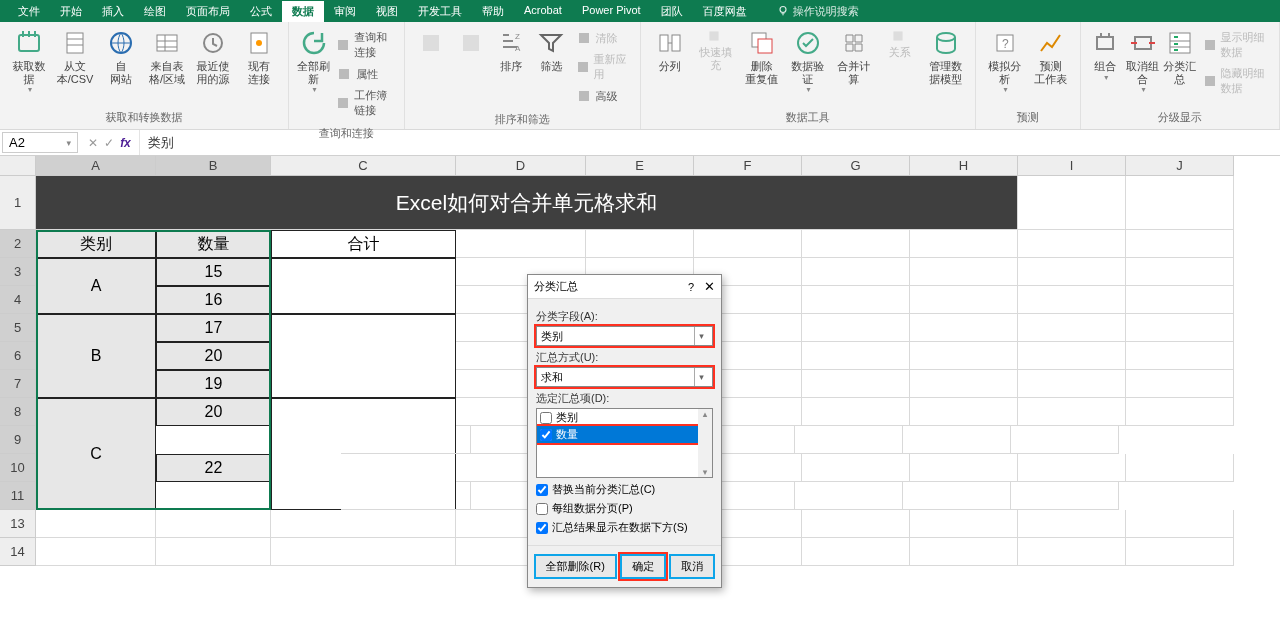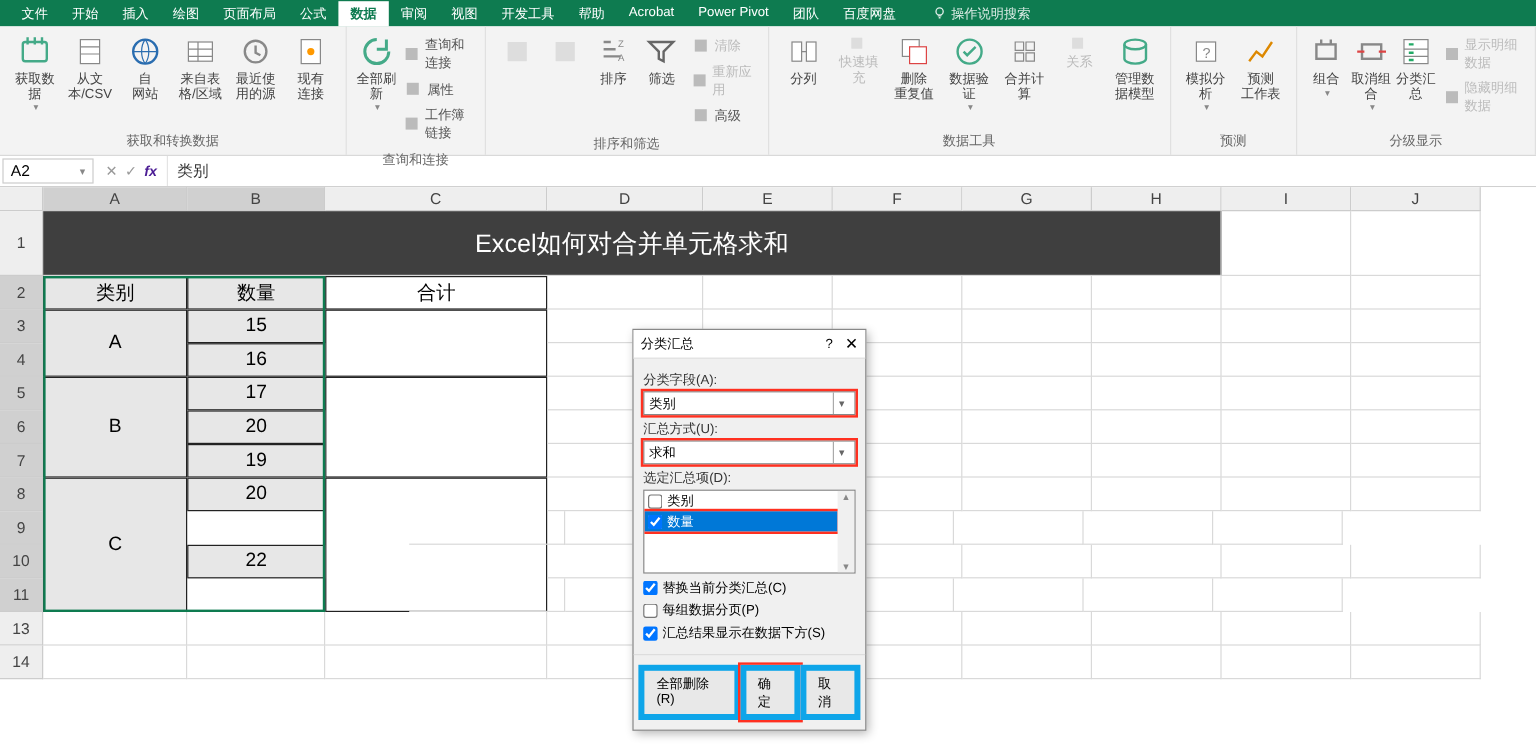--- a/index.html
+++ b/index.html
@@ -64,7 +64,7 @@
 .dlg-list .item.sel { background: #0078d7; color: #fff; }
 .dlg-chk { display: flex; align-items: center; gap: 4px; margin: 4px 0; }
 .dlg-btns { display: flex; justify-content: space-around; padding: 8px 4px; border-top: 1px solid #ddd; }
-.dlg-btn { border: 5px solid #0ea5e9; background: #e8e8e8; padding: 3px 10px; font-size: 11px; cursor: pointer; }
+.dlg-btn { border: 2px solid #0ea5e9; background: #e8e8e8; padding: 3px 10px; font-size: 11px; cursor: pointer; }
 .ring-red { outline: 2px solid #ff3020; outline-offset: 0; }
 
 svg { display: block; }

